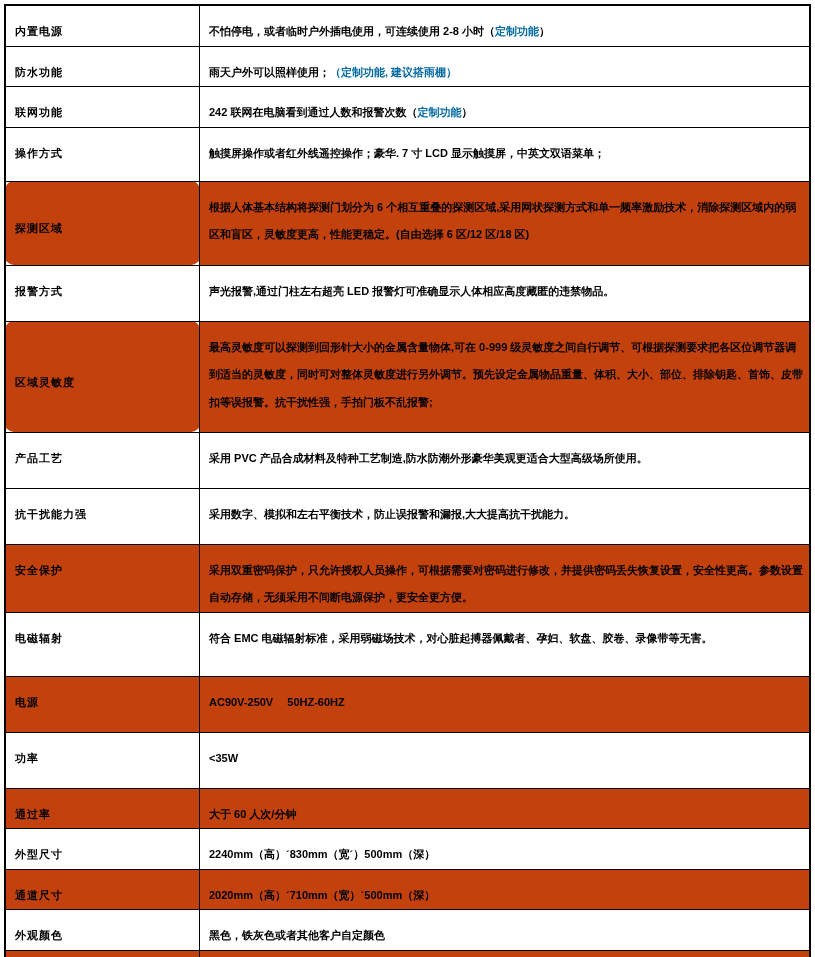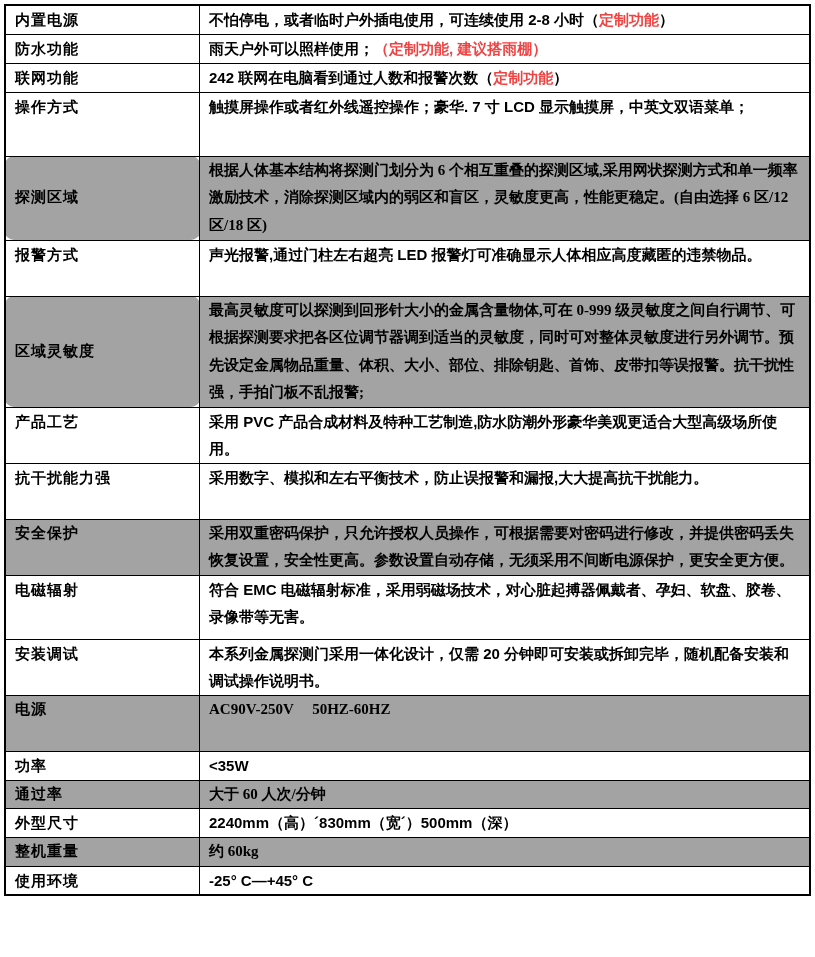--- a/index.html
+++ b/index.html
@@ -25,10 +25,10 @@
     border: 1.5px solid #000000;
     font-weight: bold;
     color: #000000;
-    font-size: 15px;
+    font-size: 11px;
     line-height: 27.5px;
     vertical-align: top;
-    padding: 0 6px 0 9px;
+    padding: 12px 6px 0 9px;
     overflow: hidden;
   }
   td.label-cell {

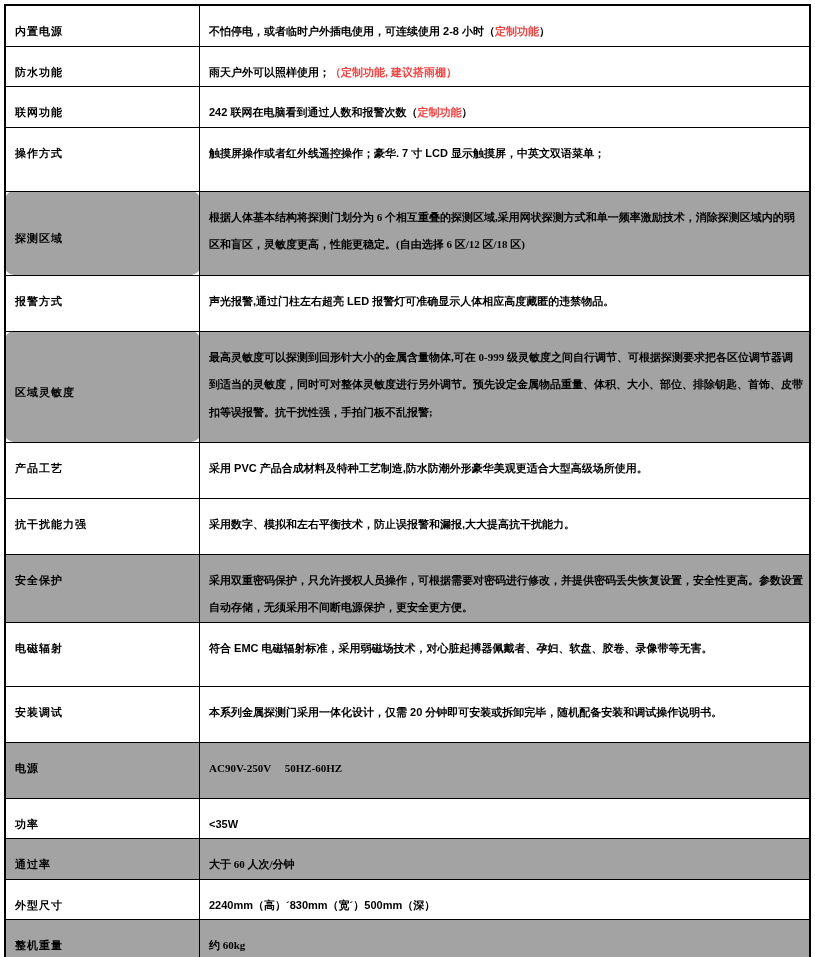--- a/index.html
+++ b/index.html
@@ -40,7 +40,7 @@
     padding-left: 11px;
     padding-right: 8px;
   }
-  .seg-red { color: #ef4444; }
+  .seg-red { color: #0369a1; }
   tr.shaded td { background: #a3a3a3; font-family: Liberation Serif, serif; }
   
   tr:nth-child(5) td.label-cell,

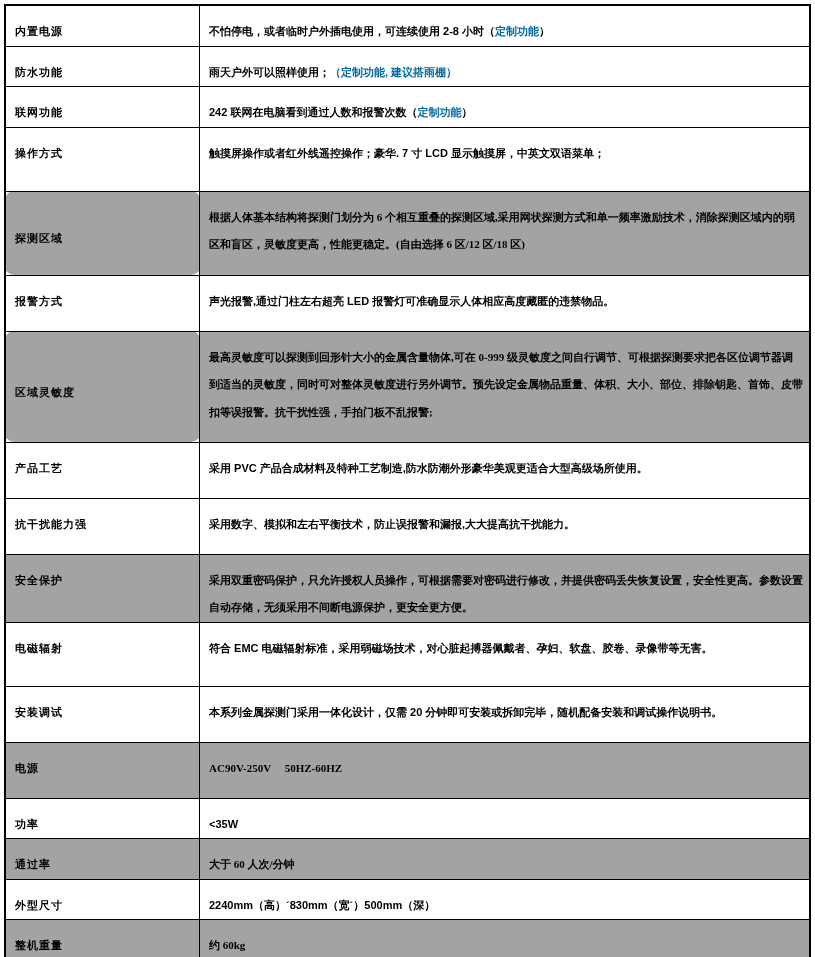--- a/index.html
+++ b/index.html
@@ -49,7 +49,7 @@
   tr:nth-child(1)  { height: 29px; }
   tr:nth-child(2)  { height: 29px; }
   tr:nth-child(3)  { height: 29px; }
-  tr:nth-child(4)  { height: 64px; margin-left: 7px; }
+  tr:nth-child(4)  { height: 54px; margin-left: 7px; }
   tr:nth-child(5)  { height: 84px; }
   tr:nth-child(6)  { height: 56px; border-radius: 23px; }
   tr:nth-child(7)  { height: 111px; }

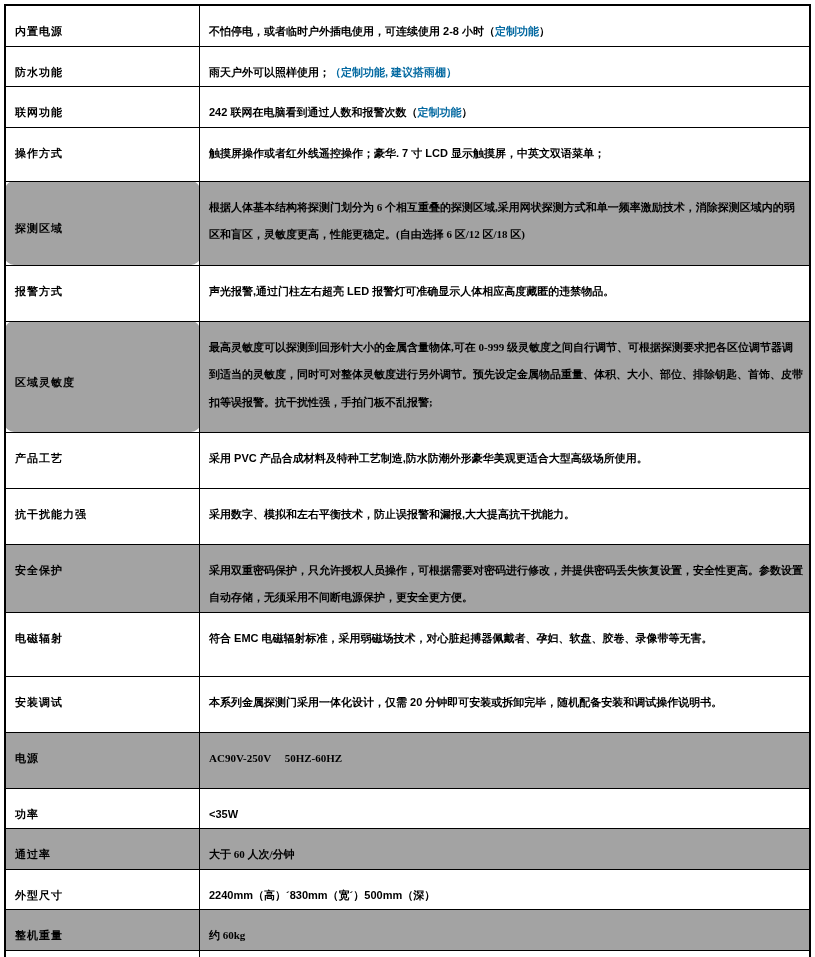--- a/index.html
+++ b/index.html
@@ -41,7 +41,7 @@
     padding-right: 8px;
   }
   .seg-red { color: #0369a1; }
-  tr.shaded td { background: #a3a3a3; font-family: Liberation Serif, serif; }
+  tr.shaded td { background: #c2410c; }
   
   tr:nth-child(5) td.label-cell,
   tr:nth-child(7) td.label-cell { vertical-align: middle; border-radius: 9px; }

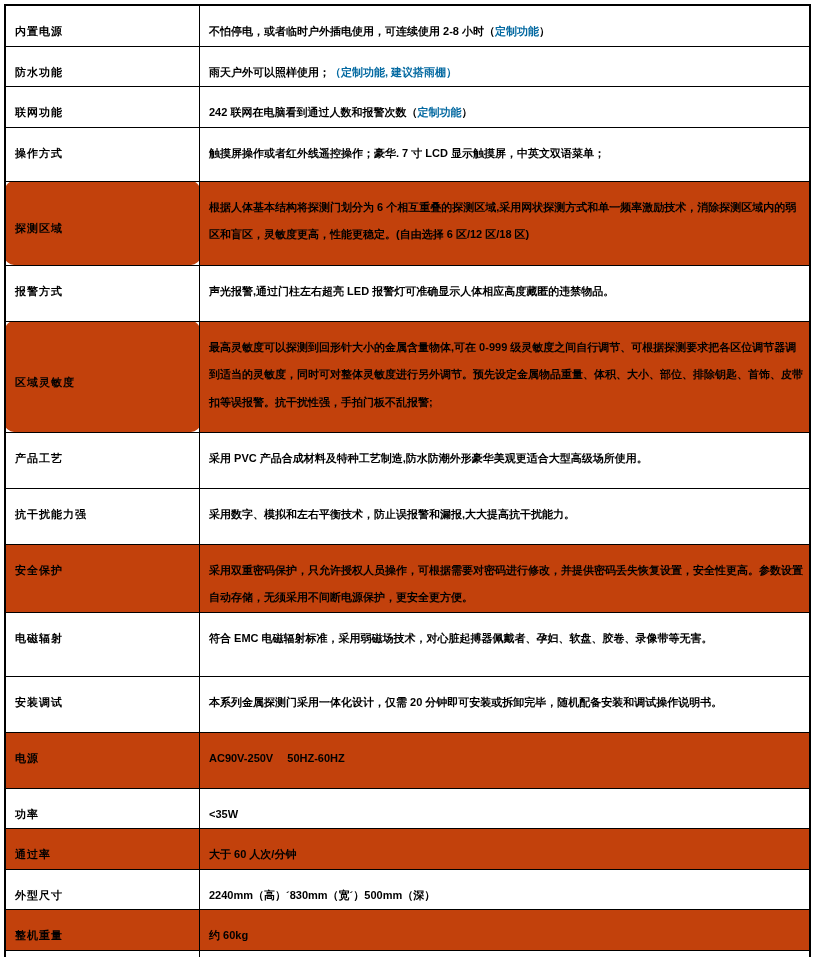--- a/index.html
+++ b/index.html
@@ -117,10 +117,6 @@
         <td class="label-cell">电磁辐射</td>
         <td class="value-cell"><span>符合 EMC 电磁辐射标准，采用弱磁场技术，对心脏起搏器佩戴者、孕妇、软盘、胶卷、录像带等无害。</span></td>
       </tr>
-      <tr>
-        <td class="label-cell">安装调试</td>
-        <td class="value-cell"><span>本系列金属探测门采用一体化设计，仅需 20 分钟即可安装或拆卸完毕，随机配备安装和调试操作说明书。</span></td>
-      </tr>
       <tr class="shaded">
         <td class="label-cell">电源</td>
         <td class="value-cell"><span>AC90V-250V　 50HZ-60HZ</span></td>

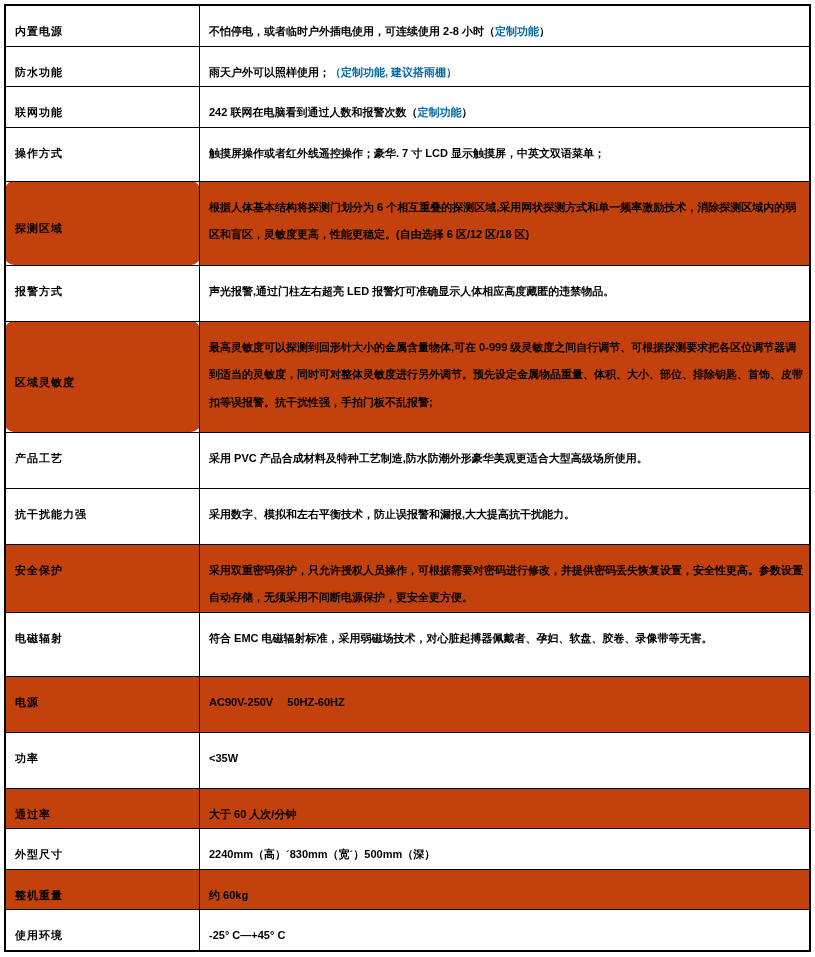--- a/index.html
+++ b/index.html
@@ -134,6 +134,10 @@
         <td class="value-cell"><span>2240mm（高）´830mm（宽´）500mm（深）</span></td>
       </tr>
       <tr class="shaded">
+        <td class="label-cell">通道尺寸</td>
+        <td class="value-cell"><span>2020mm（高）´710mm（宽）´500mm（深）</span></td>
+      </tr>
+      <tr class="shaded">
         <td class="label-cell">整机重量</td>
         <td class="value-cell"><span>约 60kg</span></td>
       </tr>

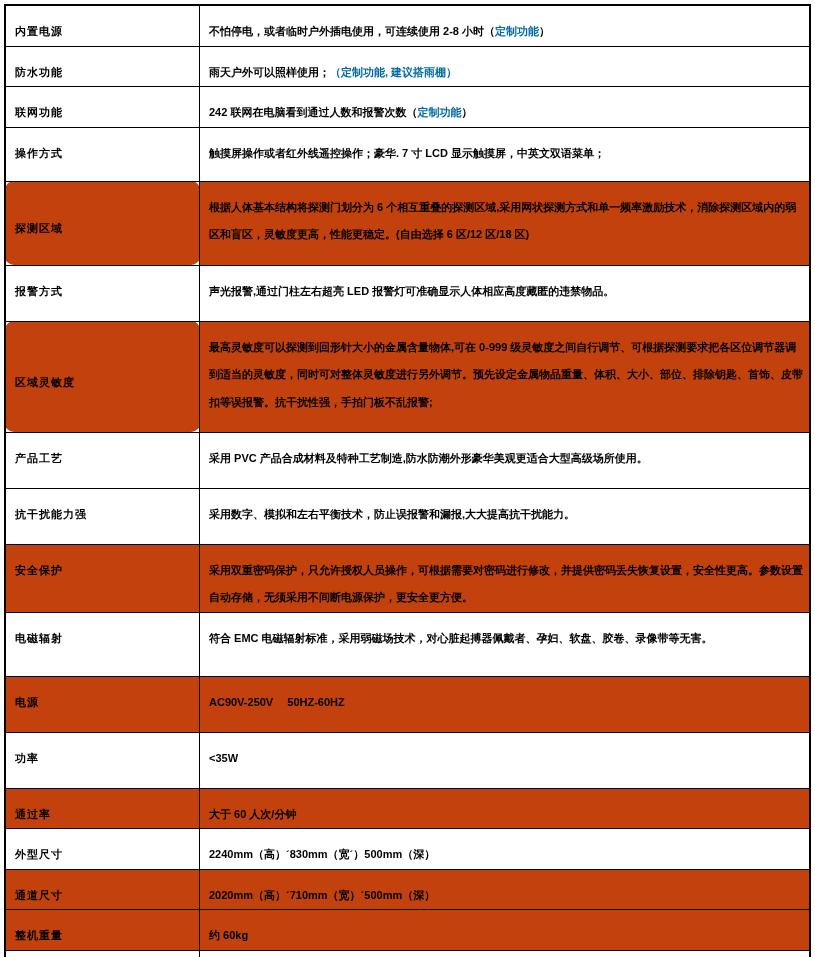--- a/index.html
+++ b/index.html
@@ -137,6 +137,10 @@
         <td class="label-cell">通道尺寸</td>
         <td class="value-cell"><span>2020mm（高）´710mm（宽）´500mm（深）</span></td>
       </tr>
+      <tr>
+        <td class="label-cell">外观颜色</td>
+        <td class="value-cell"><span>黑色，铁灰色或者其他客户自定颜色</span></td>
+      </tr>
       <tr class="shaded">
         <td class="label-cell">整机重量</td>
         <td class="value-cell"><span>约 60kg</span></td>

